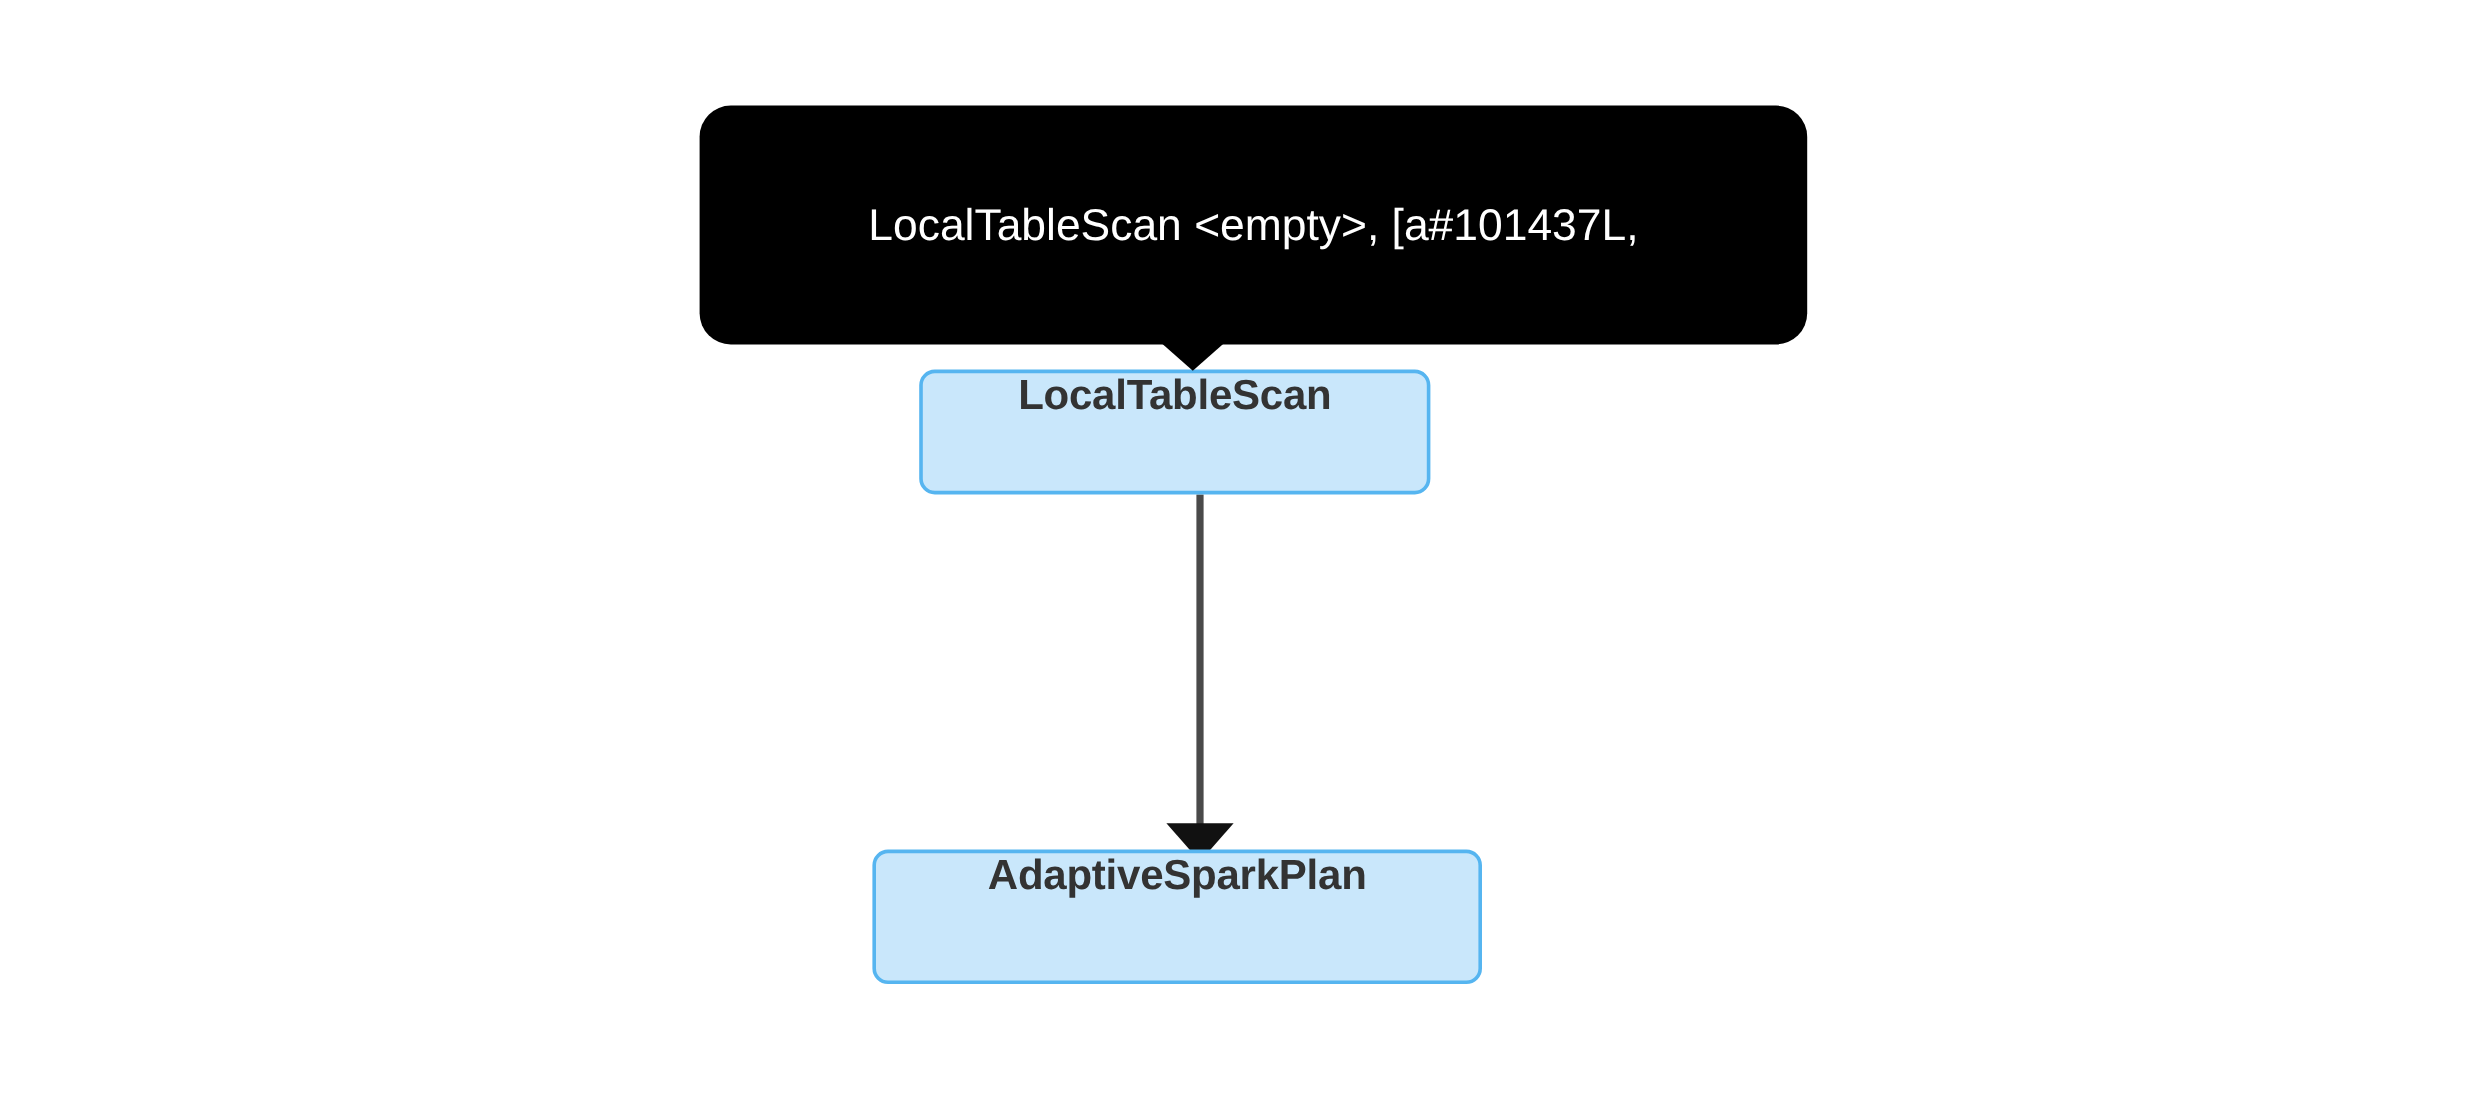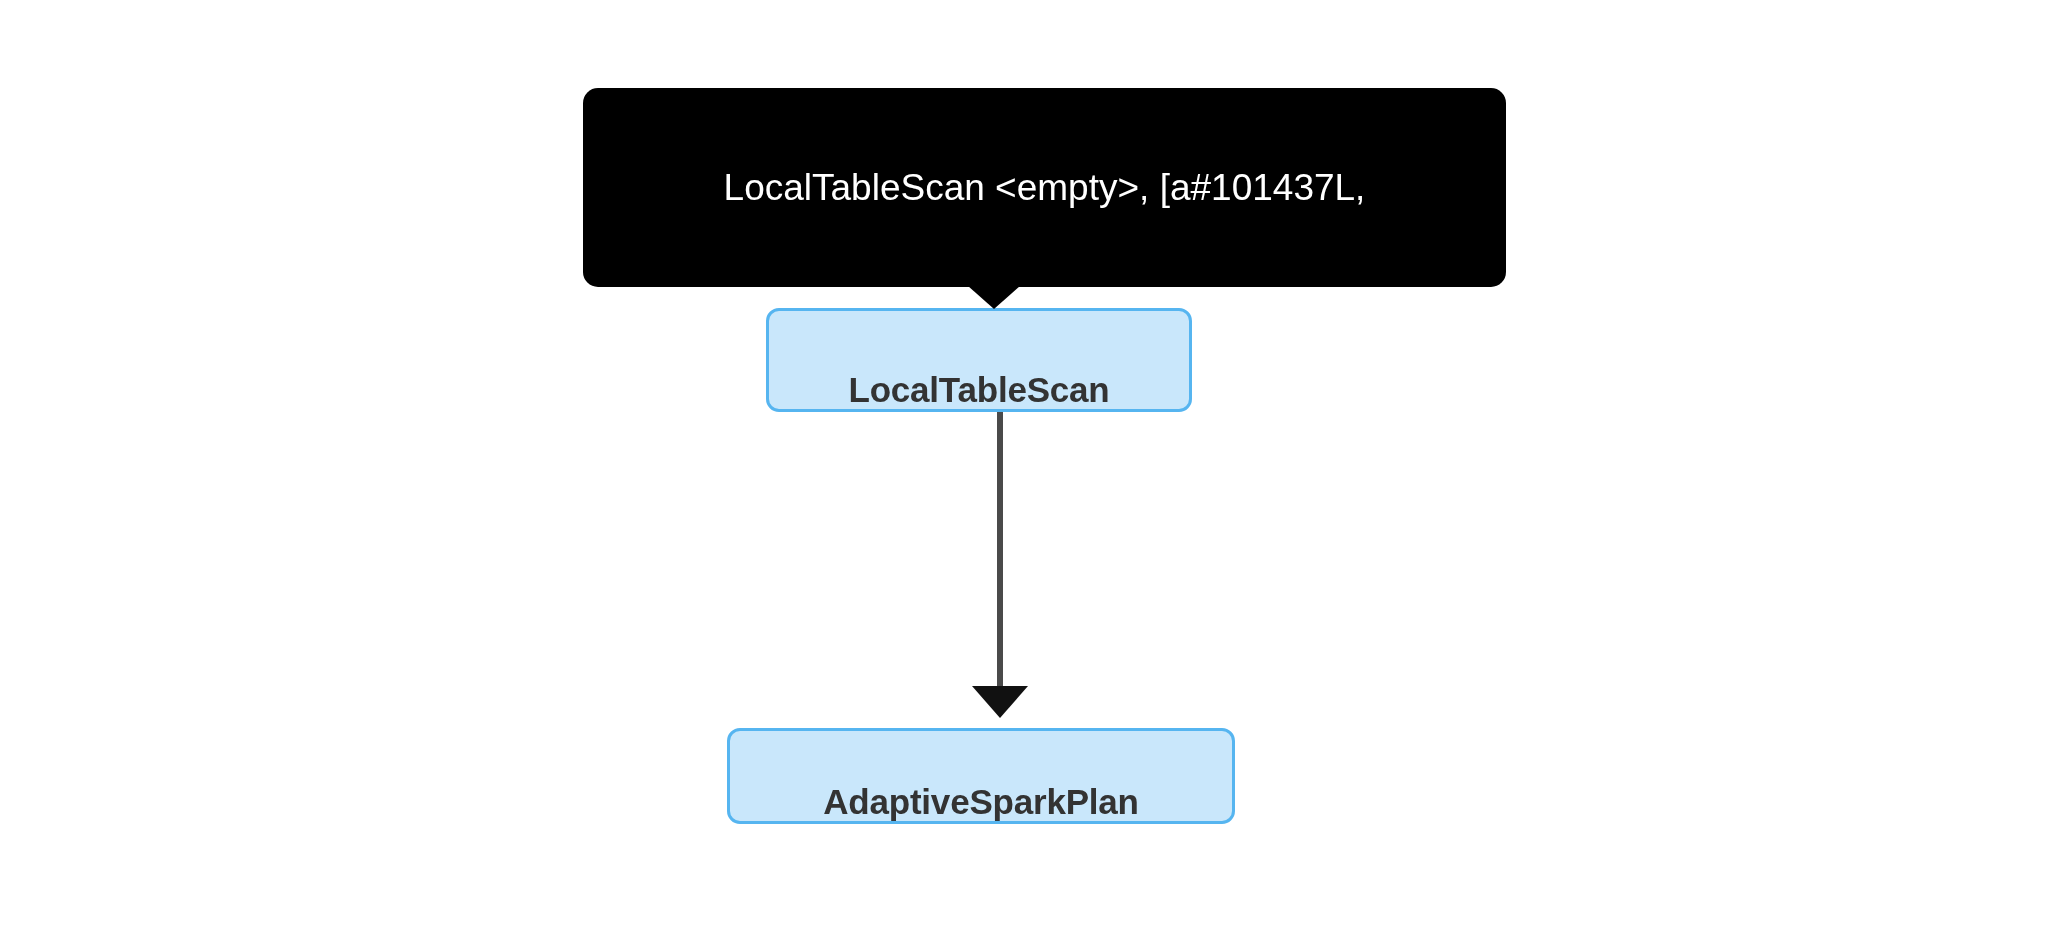--- a/index.html
+++ b/index.html
@@ -27,7 +27,7 @@
     width: 923px;
     height: 199px;
     background: #000000;
-    border-radius: 15px;
+    border-radius: 26px;
     box-sizing: border-box;
     display: flex;
     flex-direction: column;

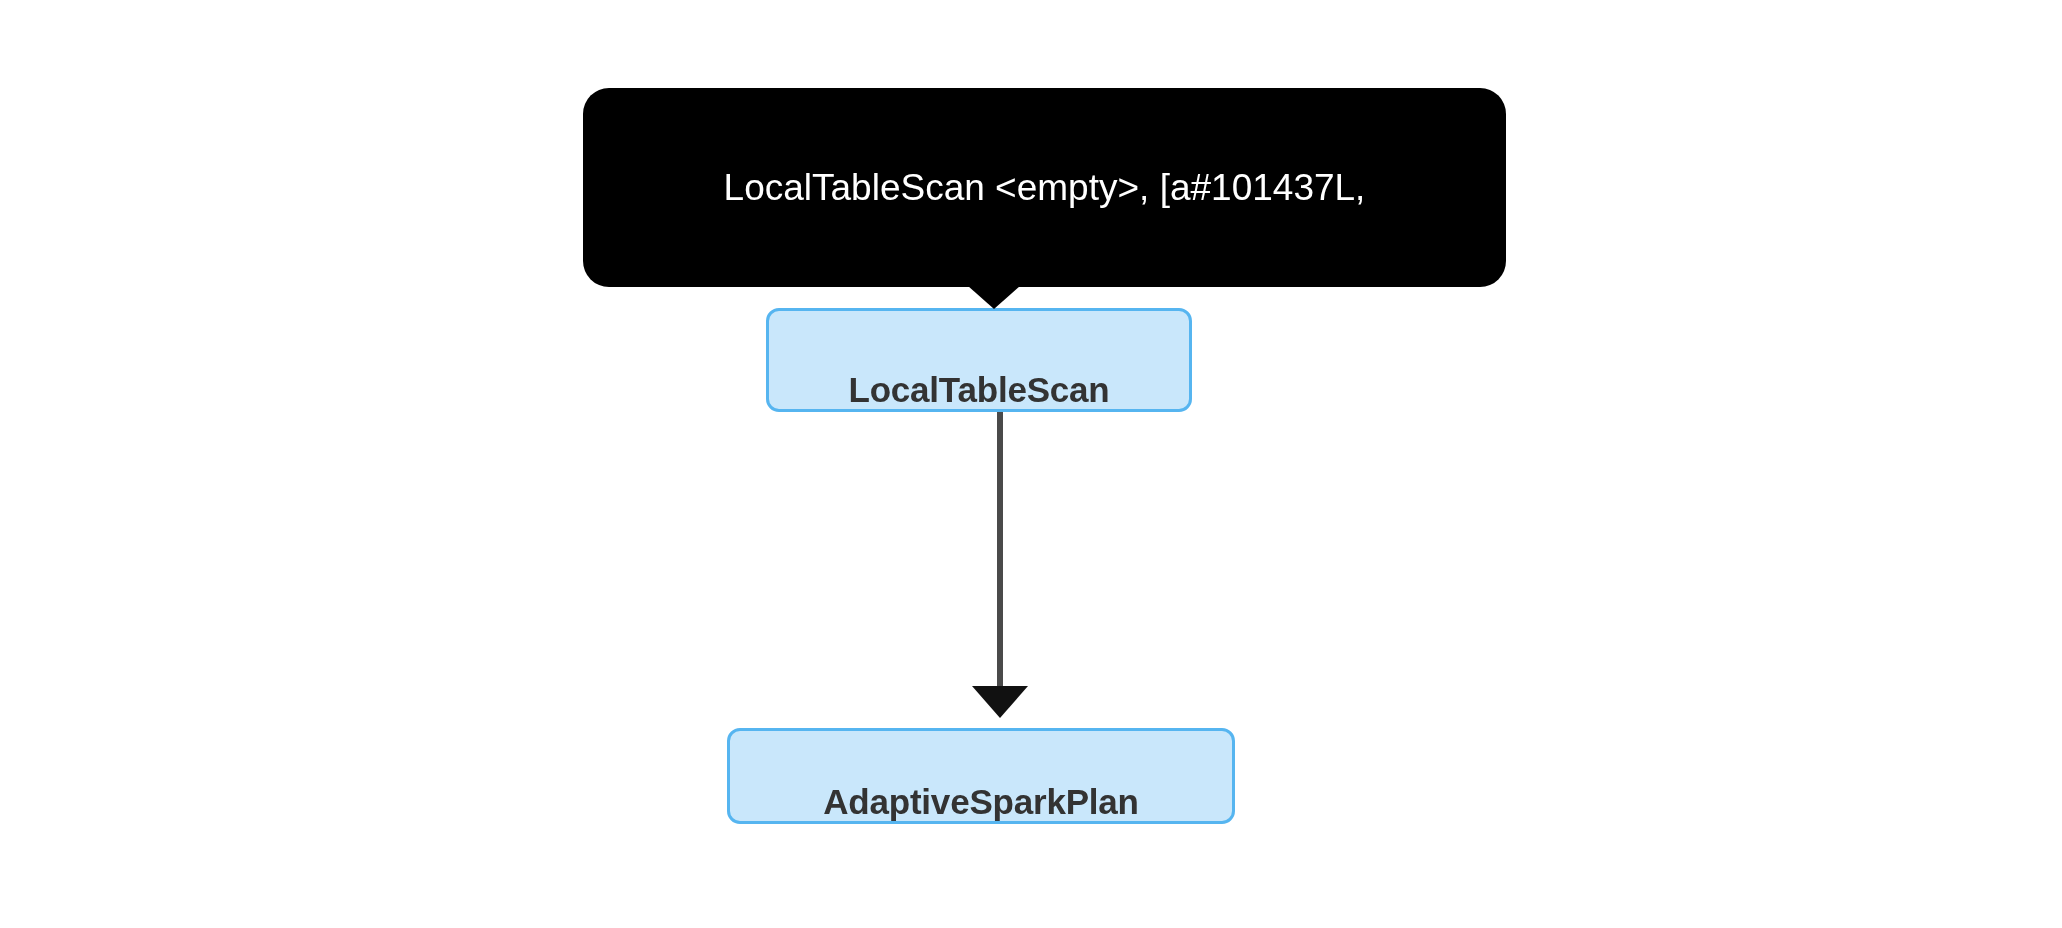--- a/index.html
+++ b/index.html
@@ -65,7 +65,7 @@
     border: 3px solid #56b5f0;
     border-radius: 13px;
     display: flex;
-    align-items: flex-end;
+    align-items: flex-start;
     justify-content: center;
     z-index: 2;
   }

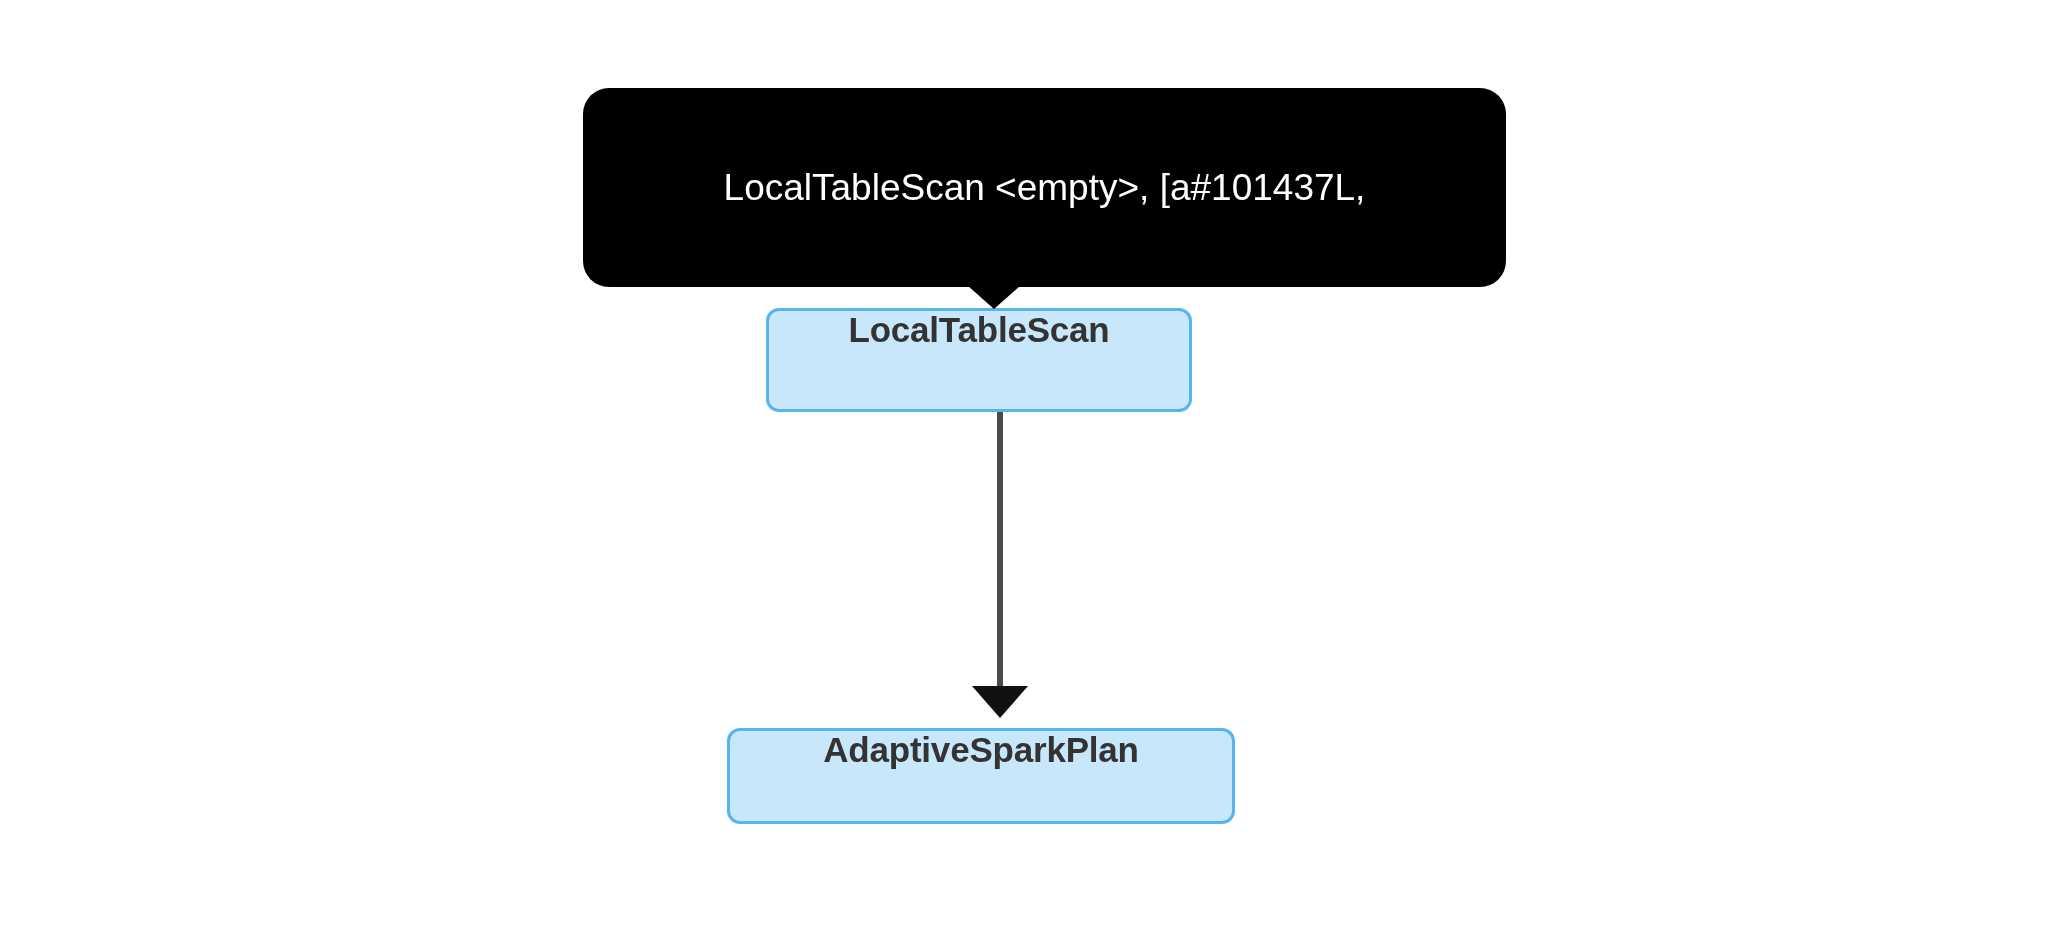--- a/index.html
+++ b/index.html
@@ -86,9 +86,9 @@
   }
   #node-adaptivesparkplan {
     left: 727px;
-    top: 728px;
+    top: 708px;
     width: 508px;
-    height: 96px;
+    height: 112px;
   }
 
   

